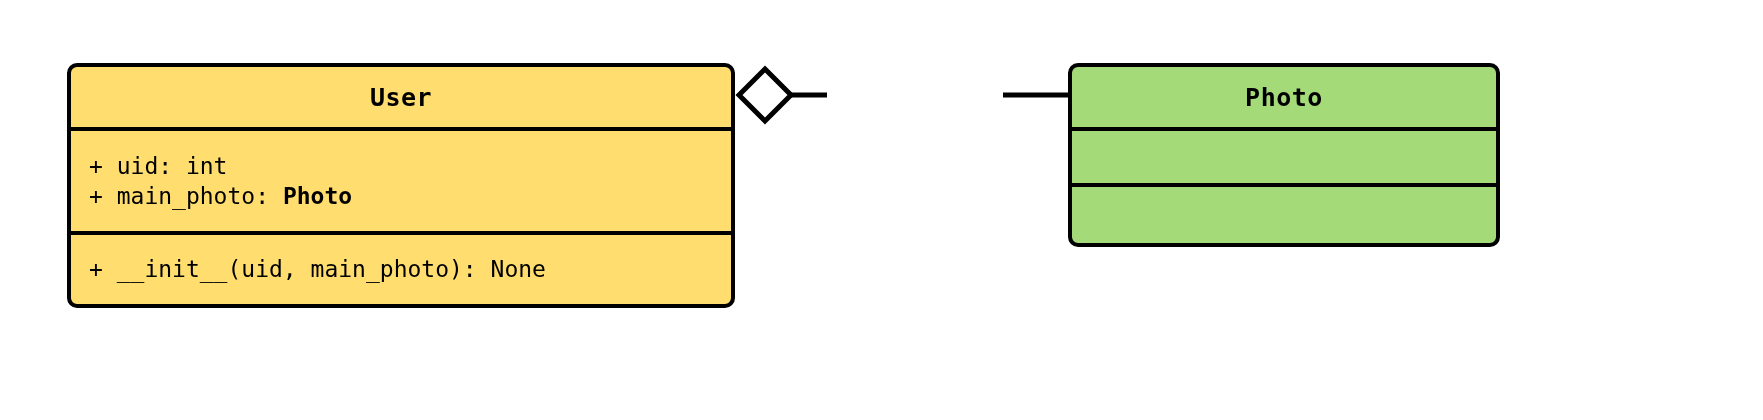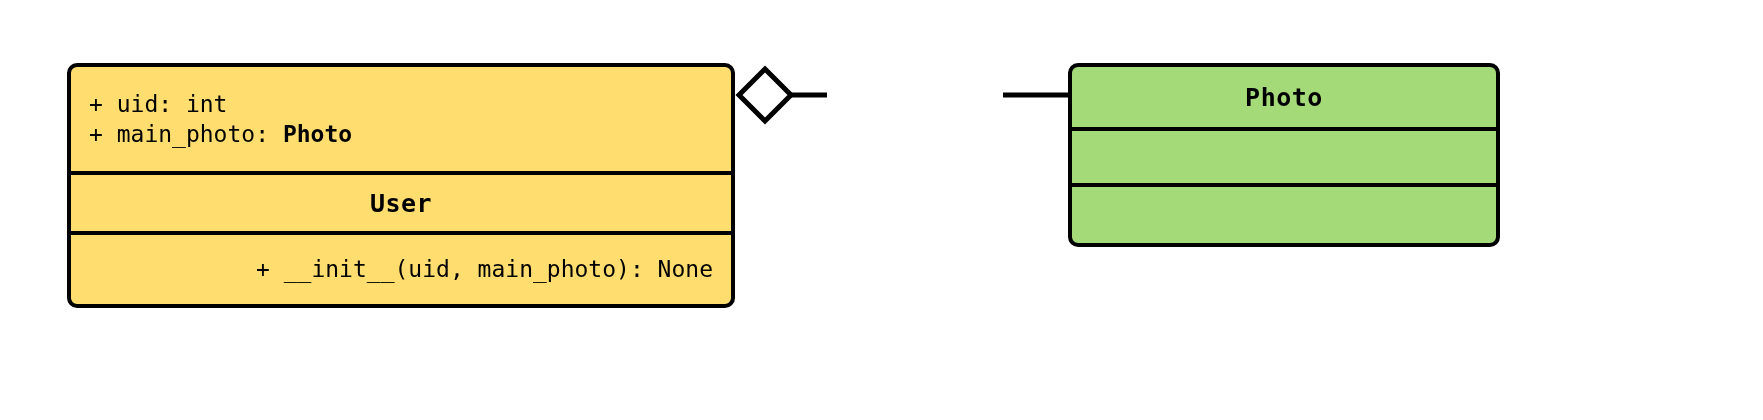--- a/index.html
+++ b/index.html
@@ -123,13 +123,13 @@
 
   <div class="uml-class" id="class-user" style="background: rgb(255, 221, 110);">
 
+    <div class="uml-compartment uml-title c-title">
+      <span>User</span>
+    </div>
+
     <div class="uml-compartment uml-body c-attrs">
       <div class="uml-row">+ uid: int</div>
       <div class="uml-row"><span>+ main_photo: </span><b>Photo</b></div>
-    </div>
-
-    <div class="uml-compartment uml-title c-title">
-      <span>User</span>
     </div>
 
     <div class="uml-compartment uml-body c-methods">

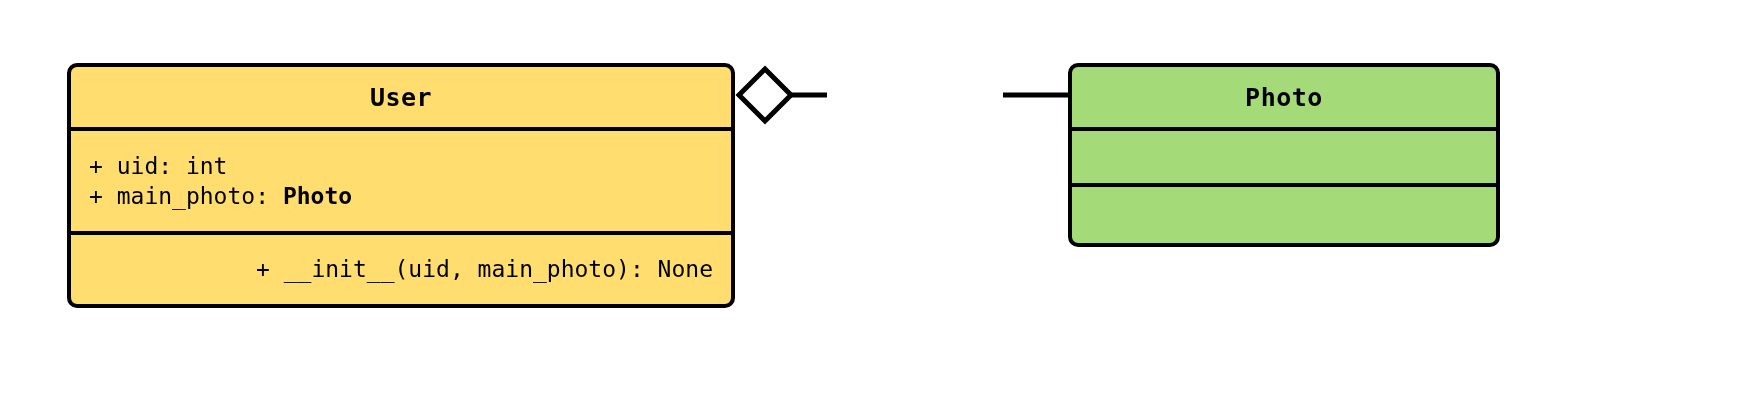--- a/index.html
+++ b/index.html
@@ -80,7 +80,7 @@
   }
   #class-user .c-title   { height: 60px; flex: 0 0 60px; }
   #class-user .c-attrs   { height: 104px; flex: 0 0 104px; }
-  #class-user .c-methods { flex: 1 1 auto; align-items: flex-end; }
+  #class-user .c-methods { flex: 1 1 auto; }
 
   
   #class-photo {

